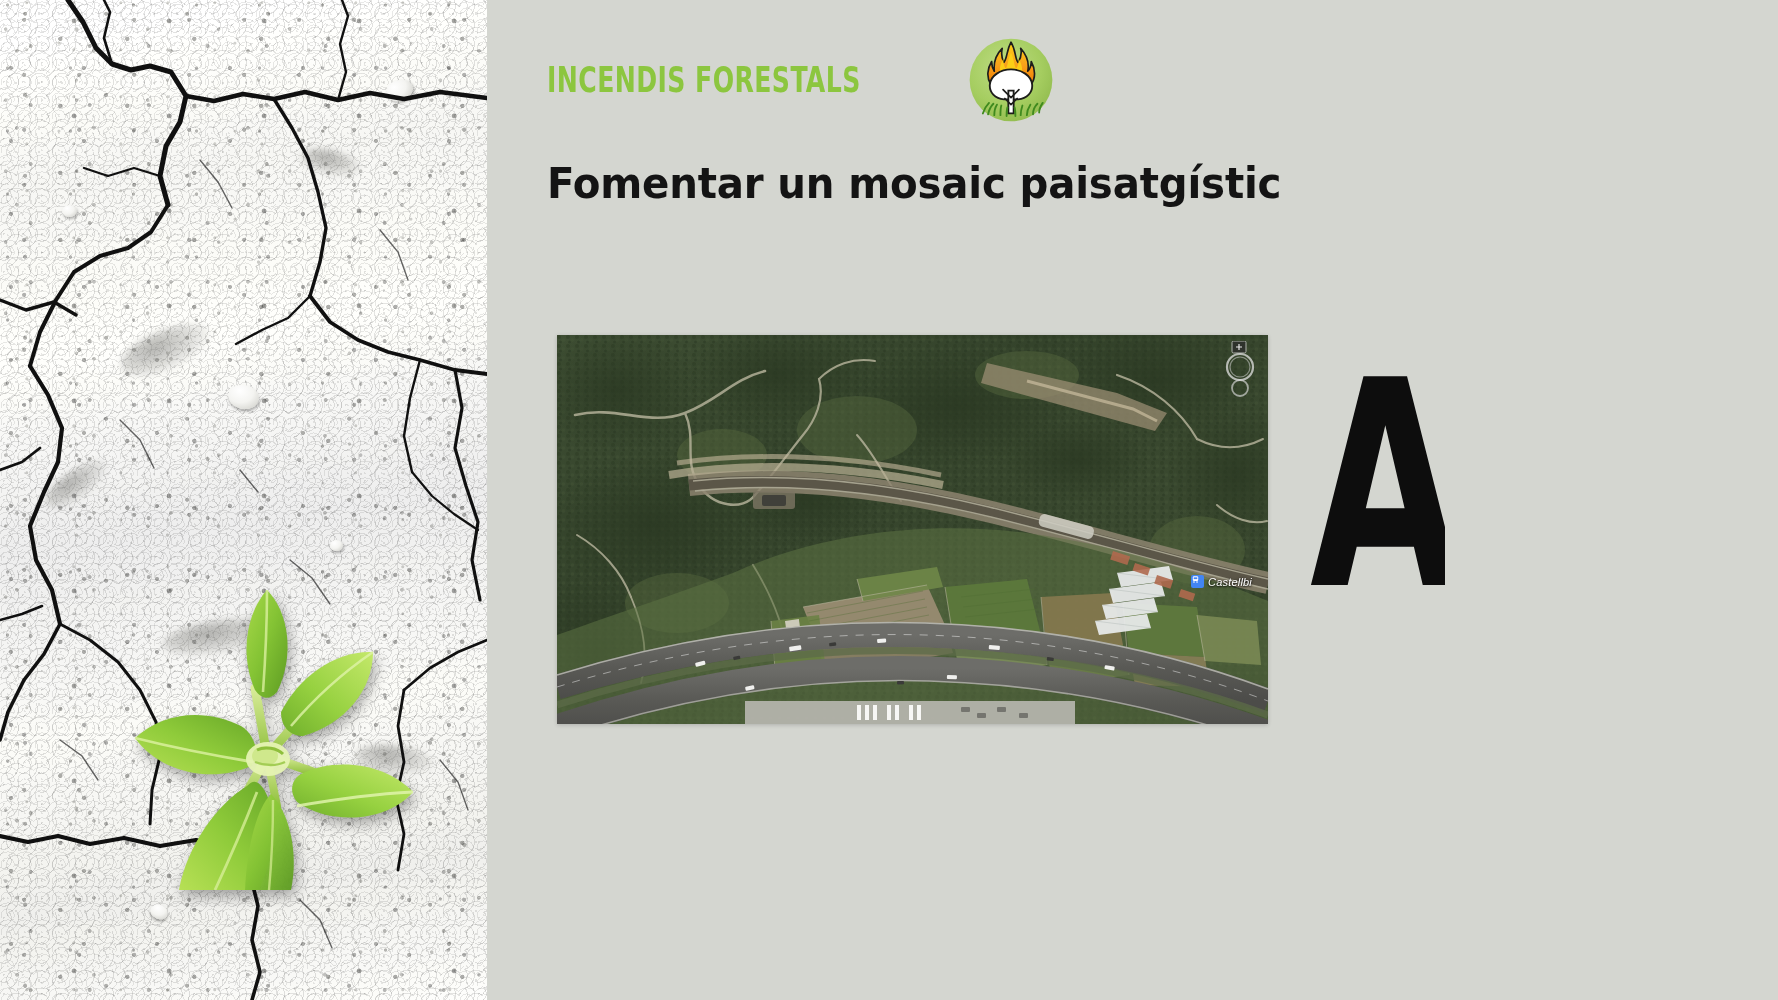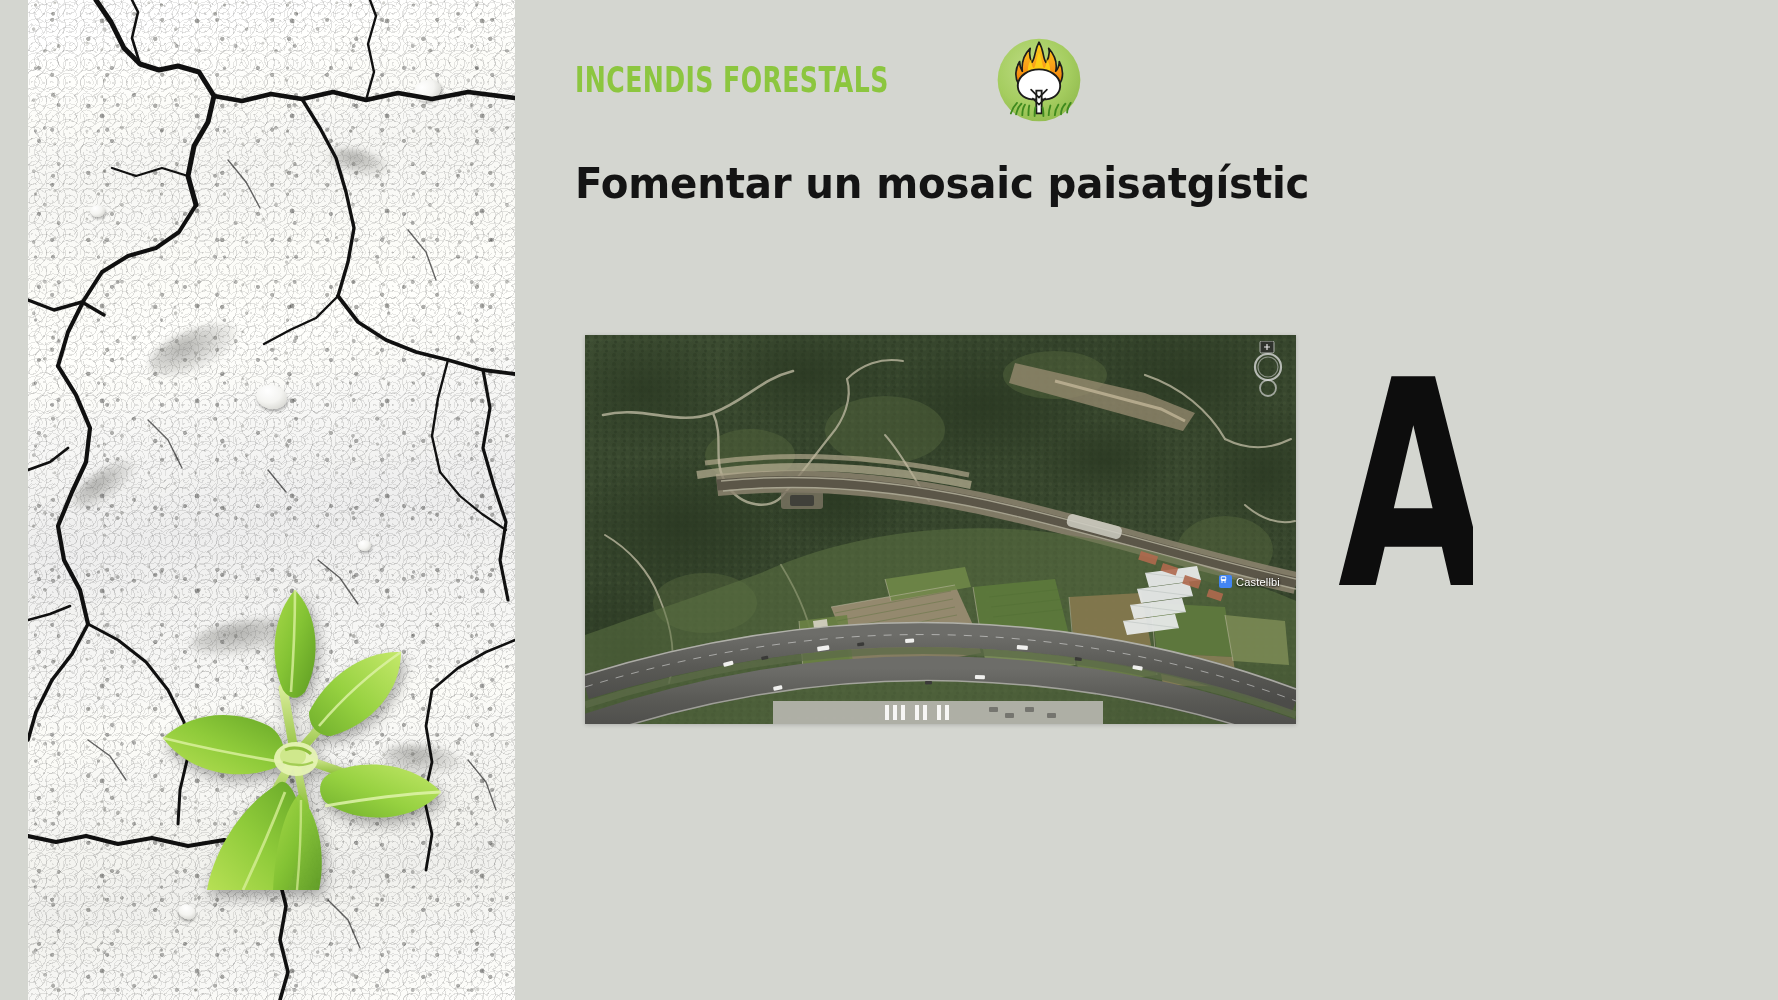--- a/index.html
+++ b/index.html
@@ -17,7 +17,6 @@
     width:1445px; height:1000px;
     background:#bef264;
     overflow:hidden;
-    margin-left:28px;
   }
 
   

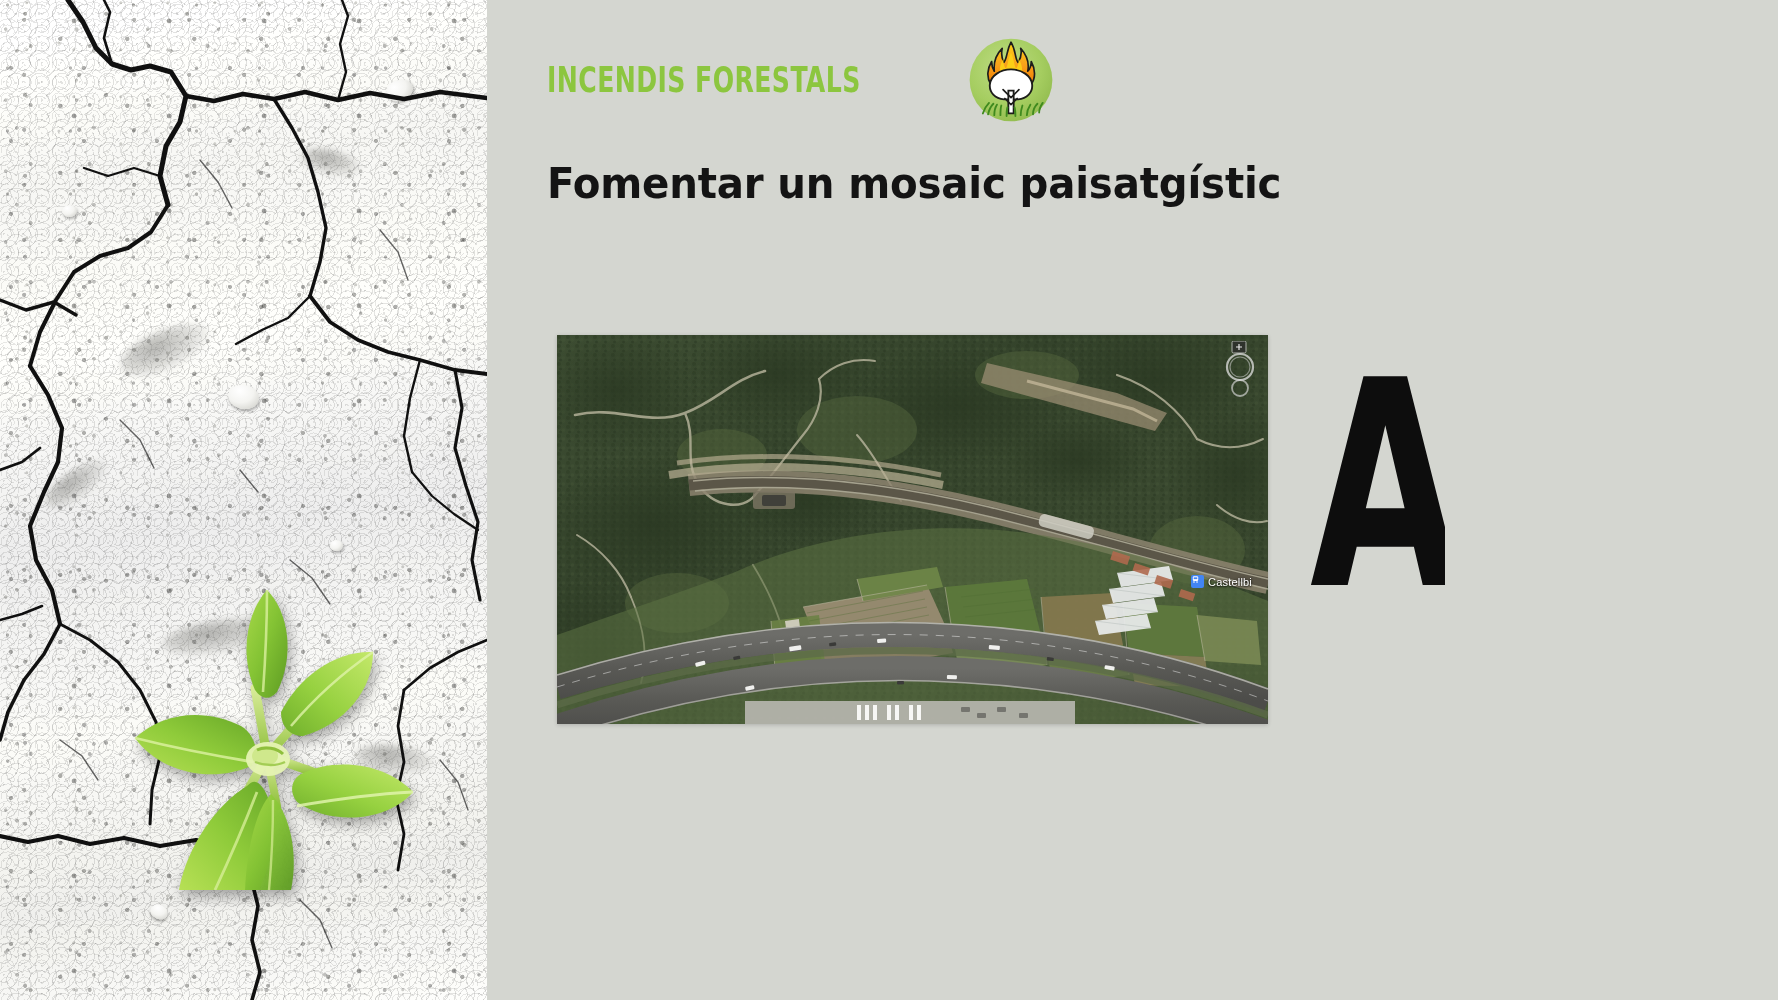--- a/index.html
+++ b/index.html
@@ -134,6 +134,7 @@
     overflow:hidden;
     background:#3d4a33;
     box-shadow:0 1px 4px rgba(0,0,0,.18);
+    font-style:italic;
   }
   #map-figure svg { position:absolute; inset:0; width:100%; height:100%; display:block; }
   

